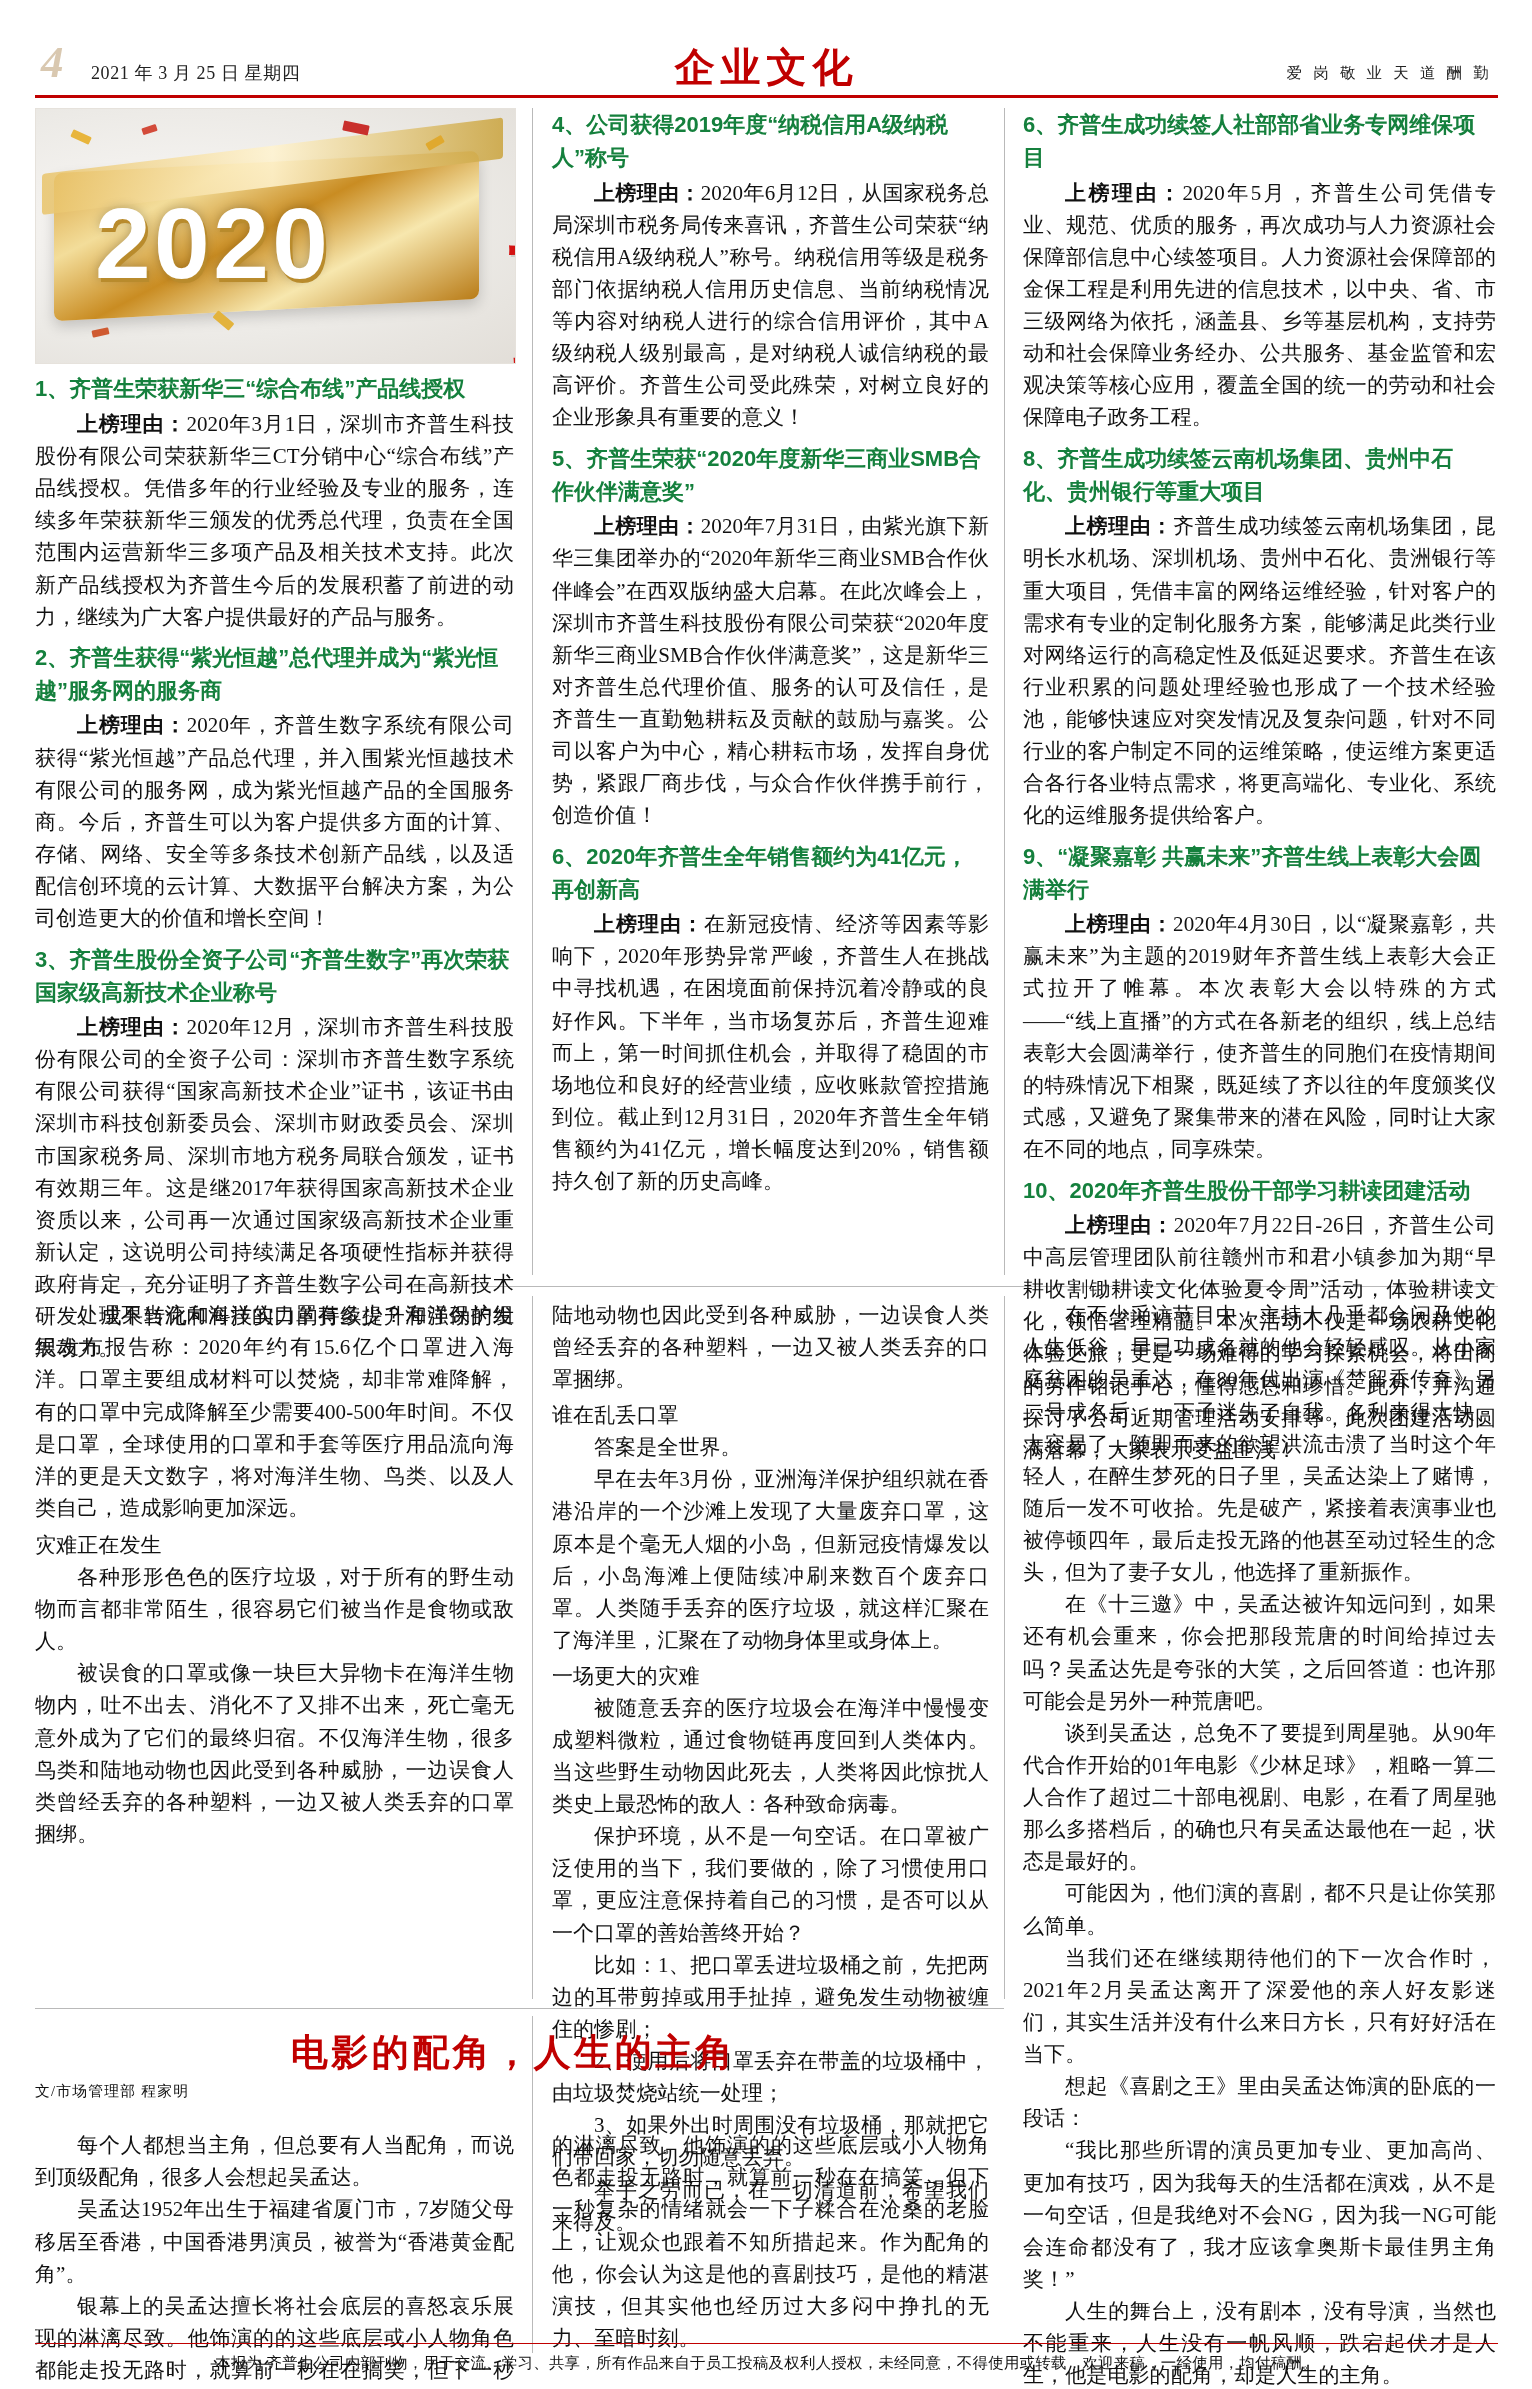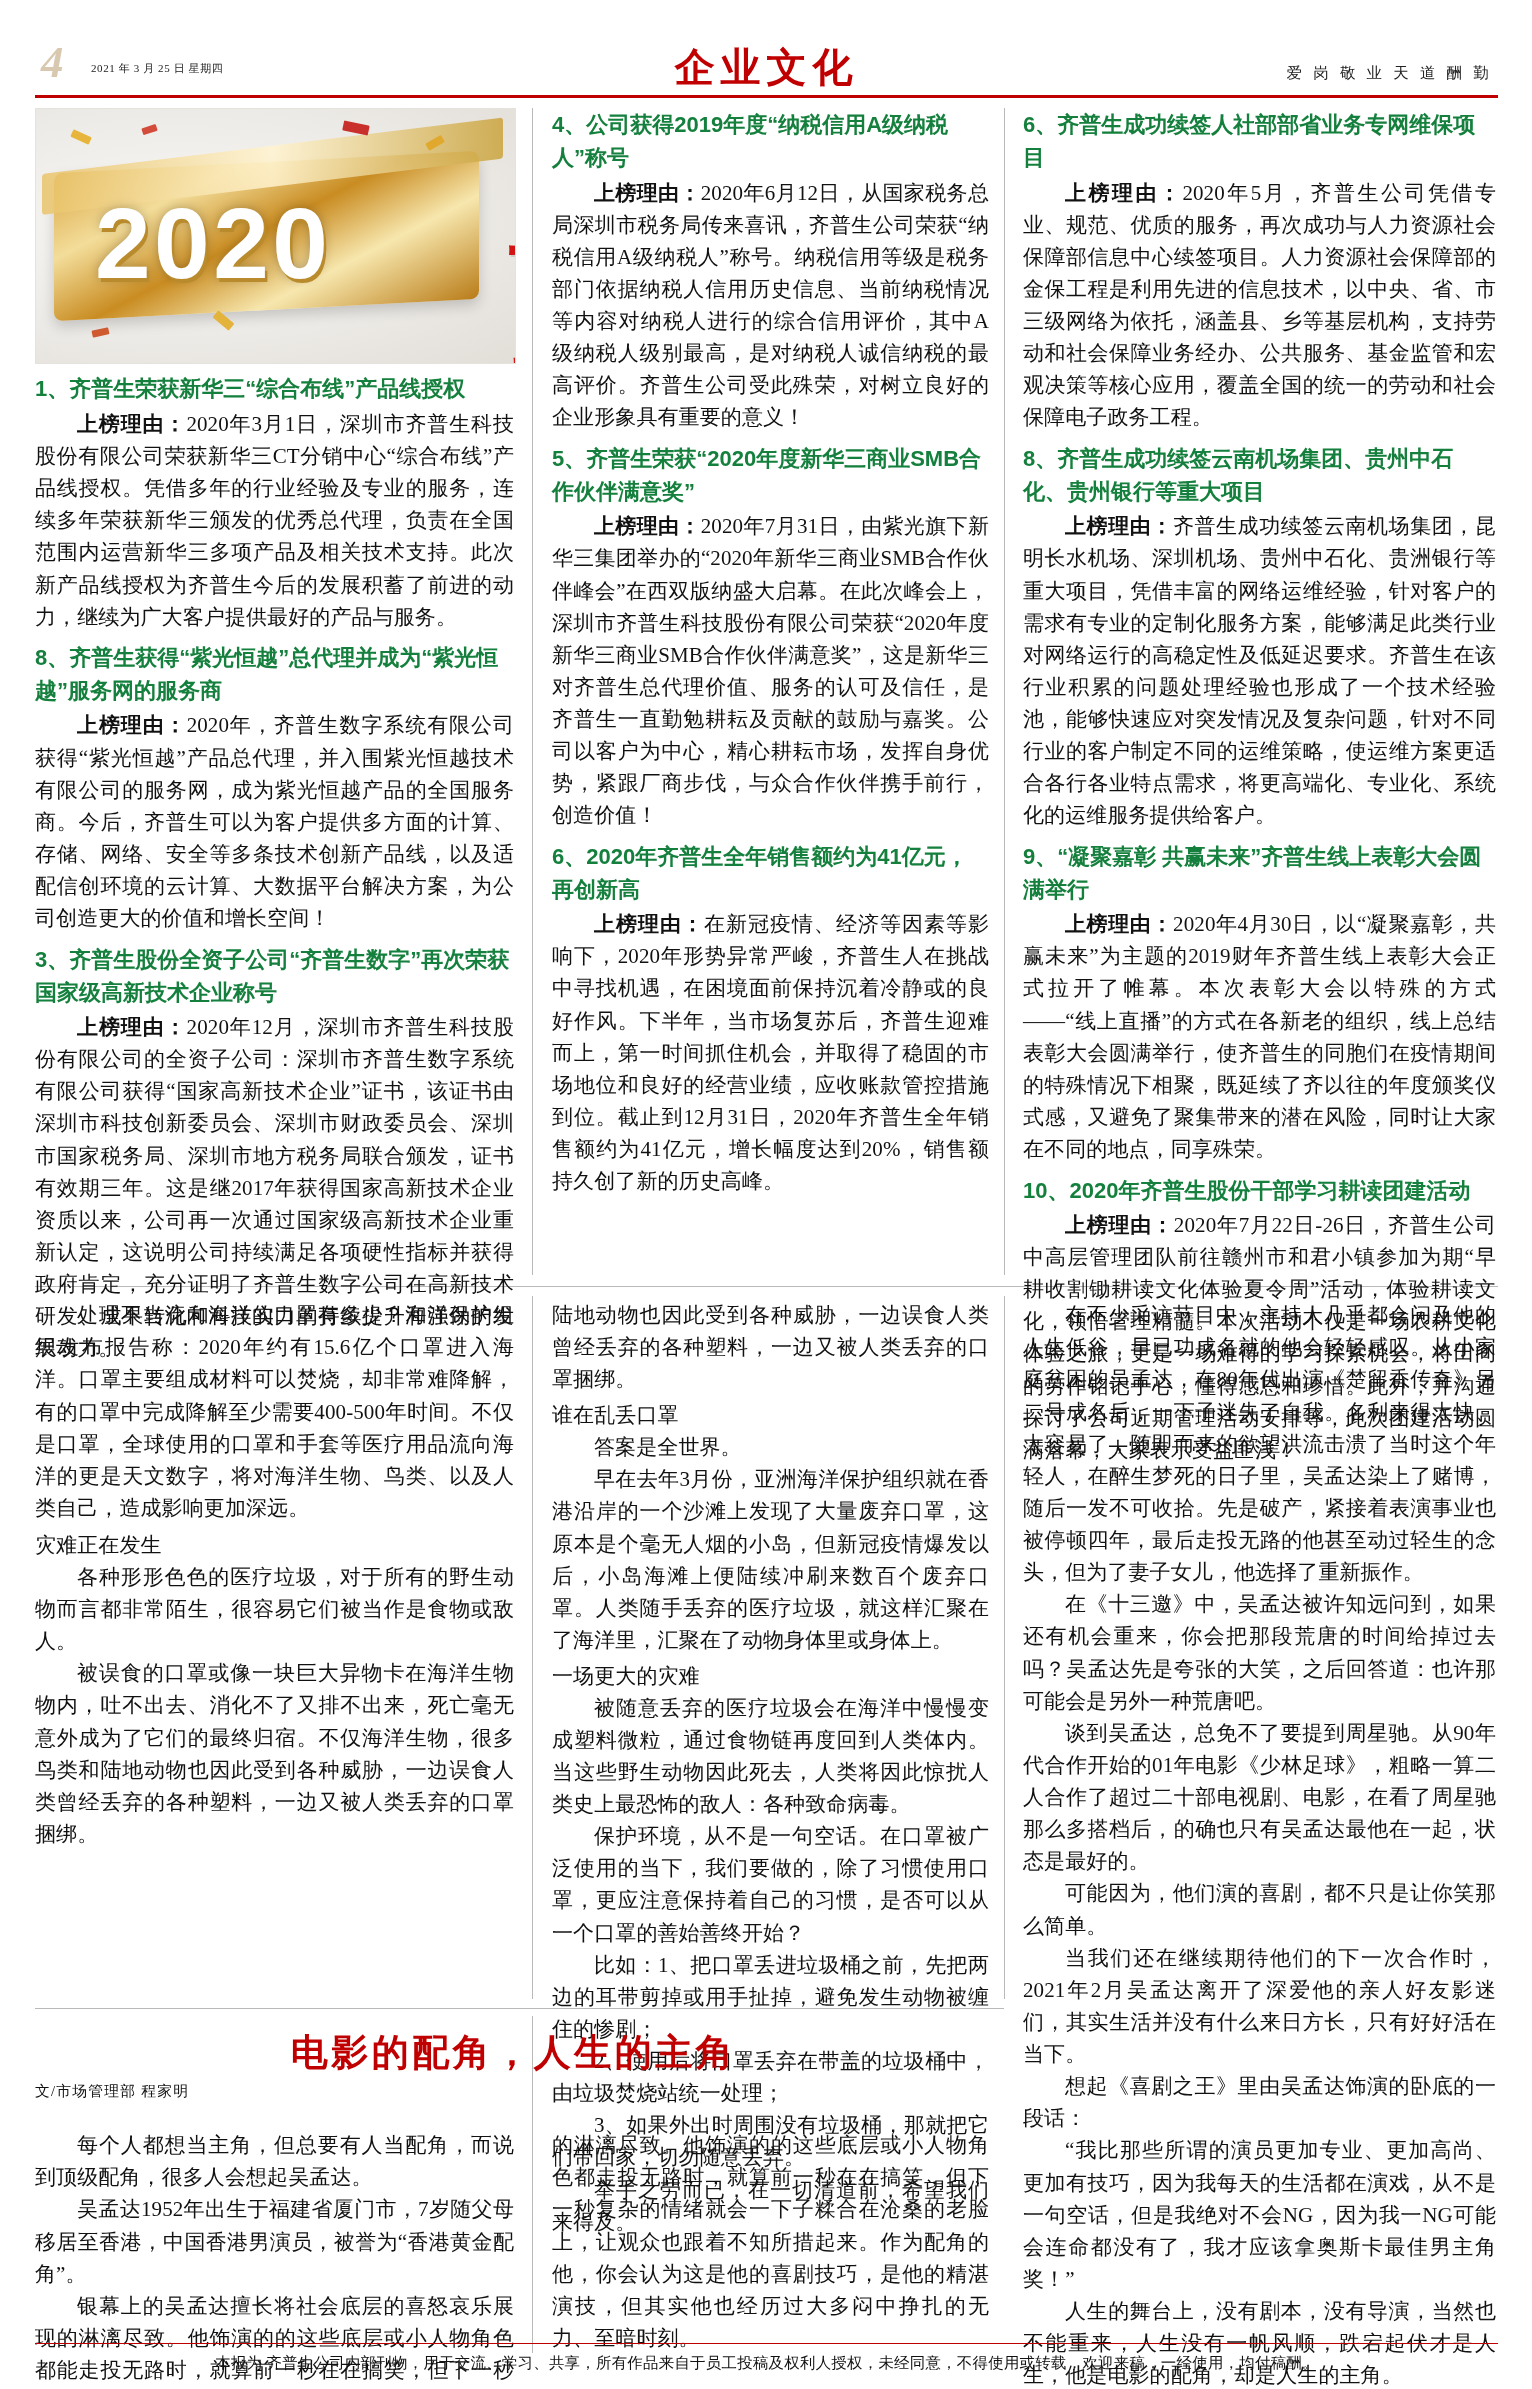--- a/index.html
+++ b/index.html
@@ -32,7 +32,7 @@
   }
   .date-line{
     position:absolute;left:56px;top:37px;
-    font-size:11px;color:#222;letter-spacing:0.6px;
+    font-size:18px;color:#222;letter-spacing:0.6px;
   }
   .mast-title{
     position:absolute;left:0;right:0;top:16.5px;

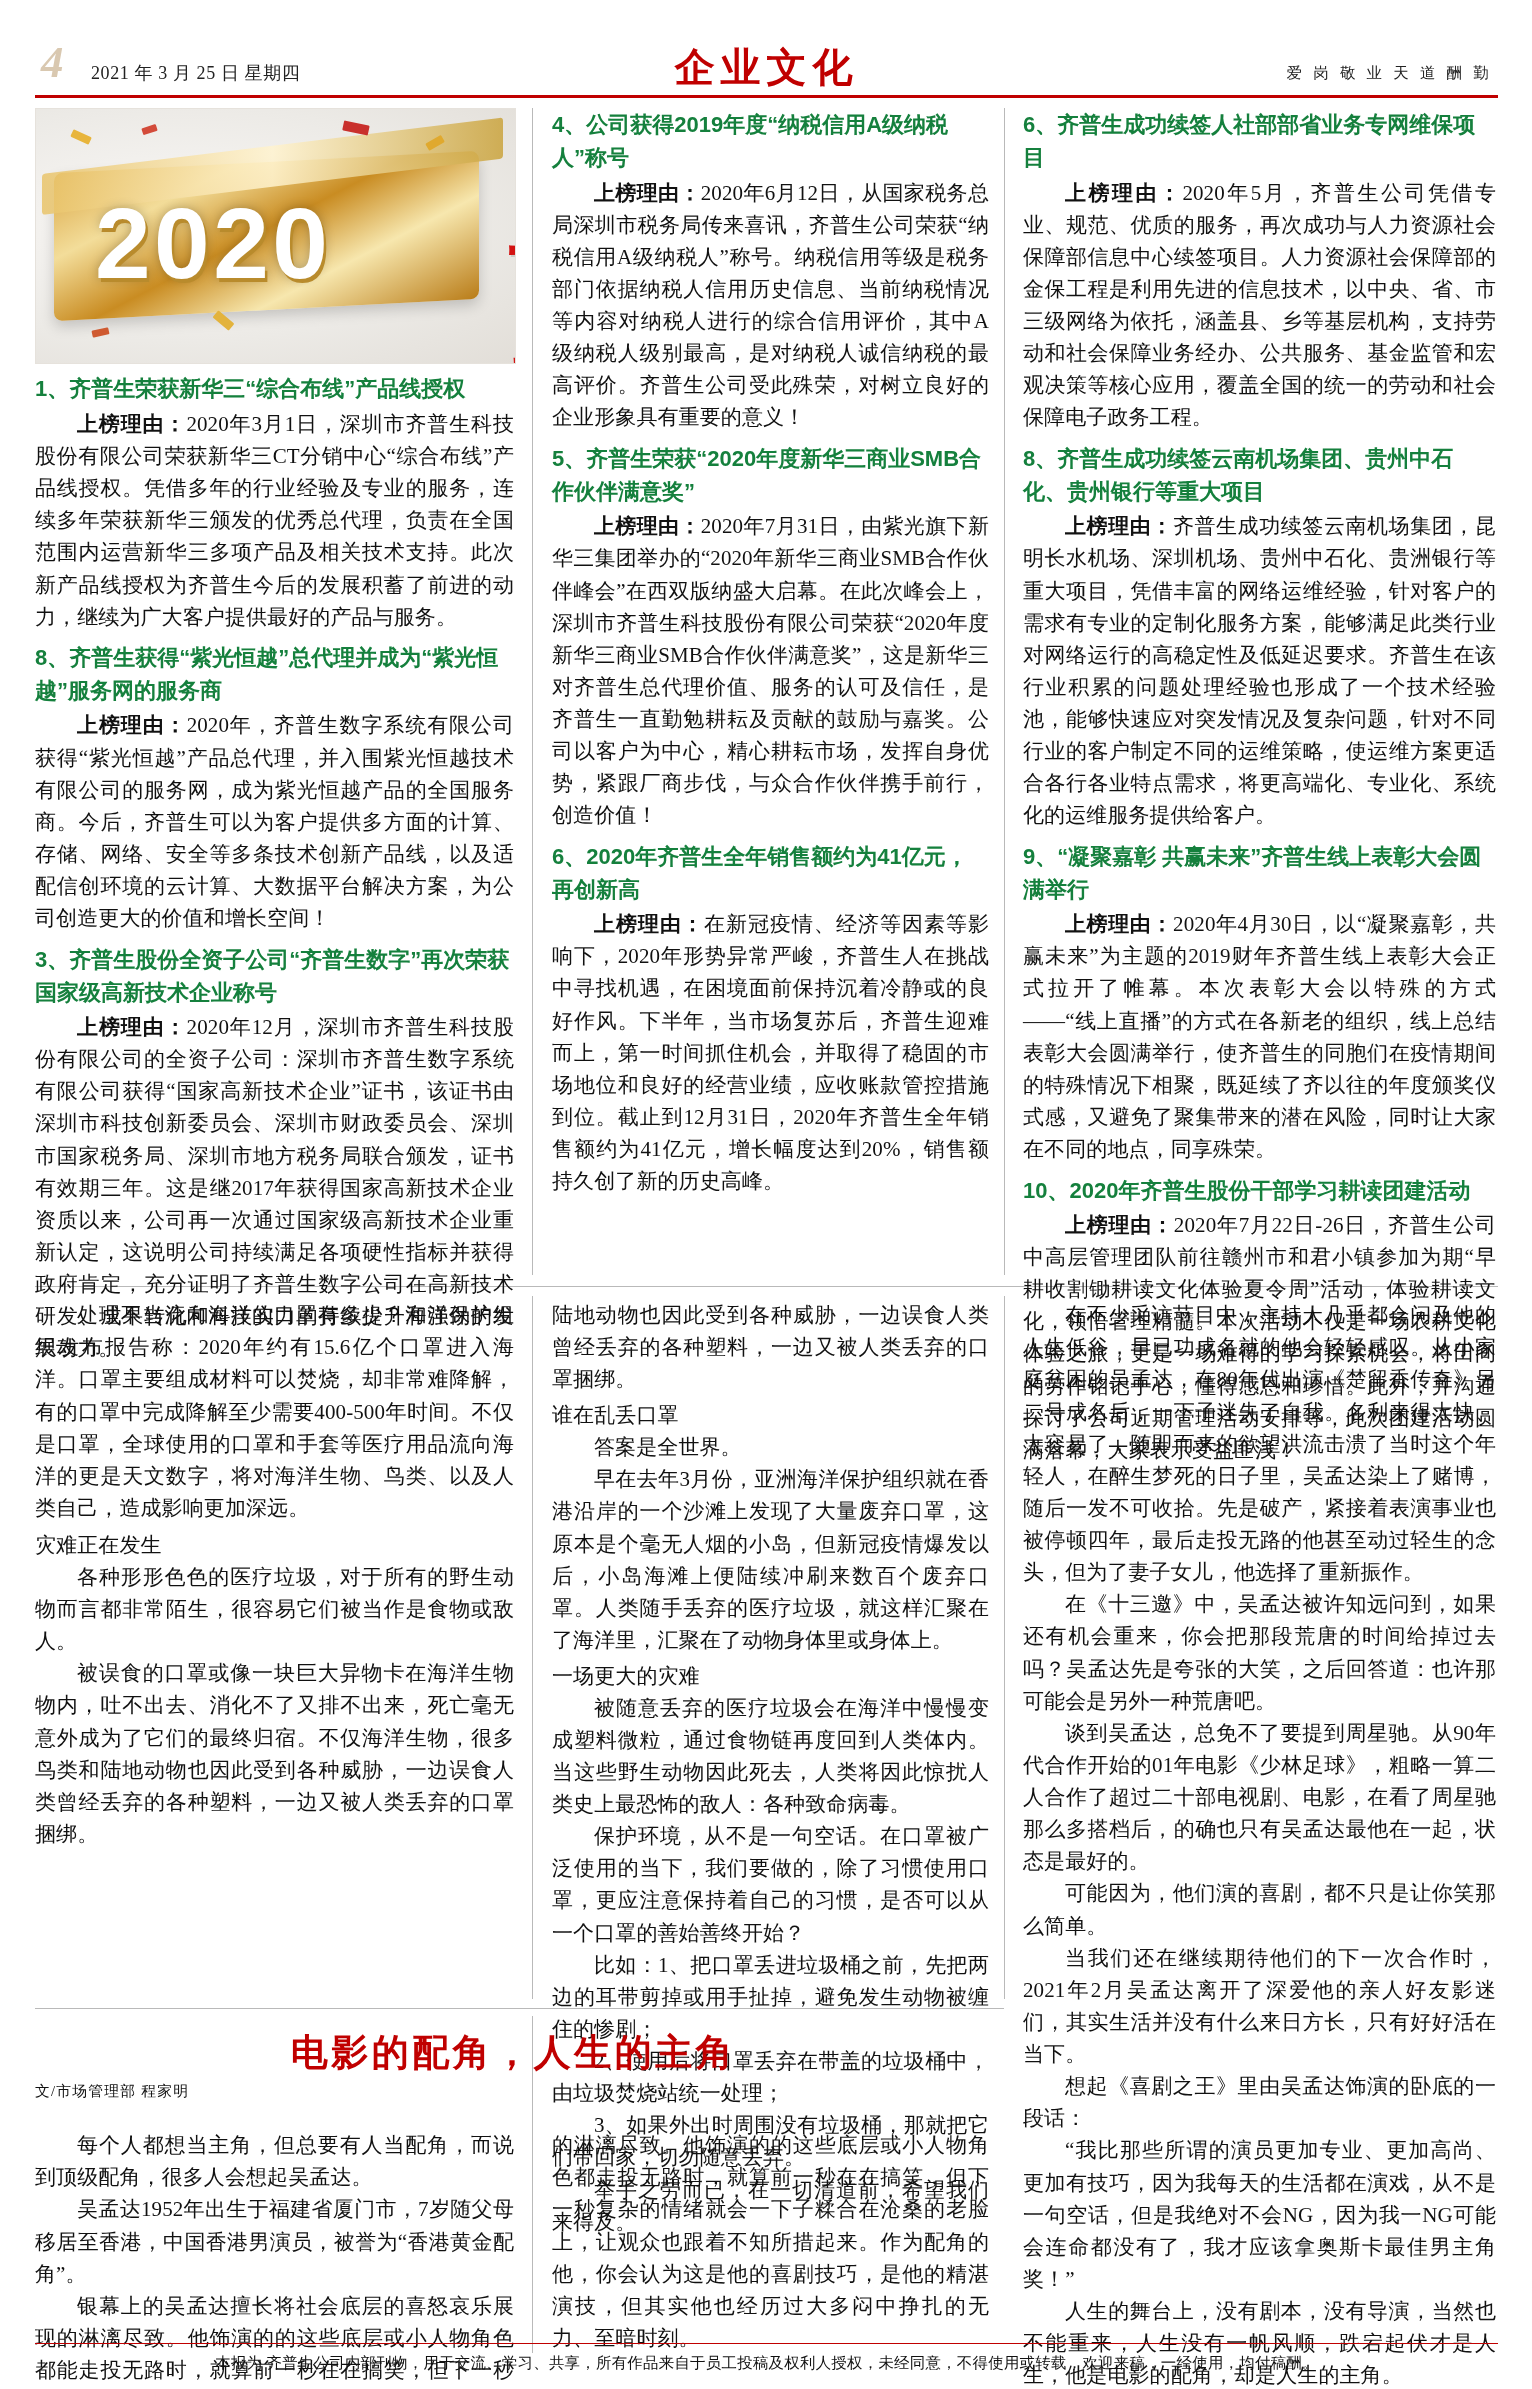--- a/index.html
+++ b/index.html
@@ -224,7 +224,7 @@
       <div class="art-title">1、齐普生荣获新华三“综合布线”产品线授权</div>
       <p class="tx"><span class="lead">上榜理由：</span><span>2020年3月1日，深圳市齐普生科技股份有限公司荣获新华三CT分销中心“综合布线”产品线授权。凭借多年的行业经验及专业的服务，连续多年荣获新华三颁发的优秀总代理，负责在全国范围内运营新华三多项产品及相关技术支持。此次新产品线授权为齐普生今后的发展积蓄了前进的动力，继续为广大客户提供最好的产品与服务。</span></p>
 
-      <div class="art-title">8、齐普生获得“紫光恒越”总代理并成为“紫光恒越”服务网的服务商</div>
+      <div class="art-title">2、齐普生获得“紫光恒越”总代理并成为“紫光恒越”服务网的服务商</div>
       <p class="tx"><span class="lead">上榜理由：</span><span>2020年，齐普生数字系统有限公司获得“紫光恒越”产品总代理，并入围紫光恒越技术有限公司的服务网，成为紫光恒越产品的全国服务商。今后，齐普生可以为客户提供多方面的计算、存储、网络、安全等多条技术创新产品线，以及适配信创环境的云计算、大数据平台解决方案，为公司创造更大的价值和增长空间！</span></p>
 
       <div class="art-title">3、齐普生股份全资子公司“齐普生数字”再次荣获国家级高新技术企业称号</div>

